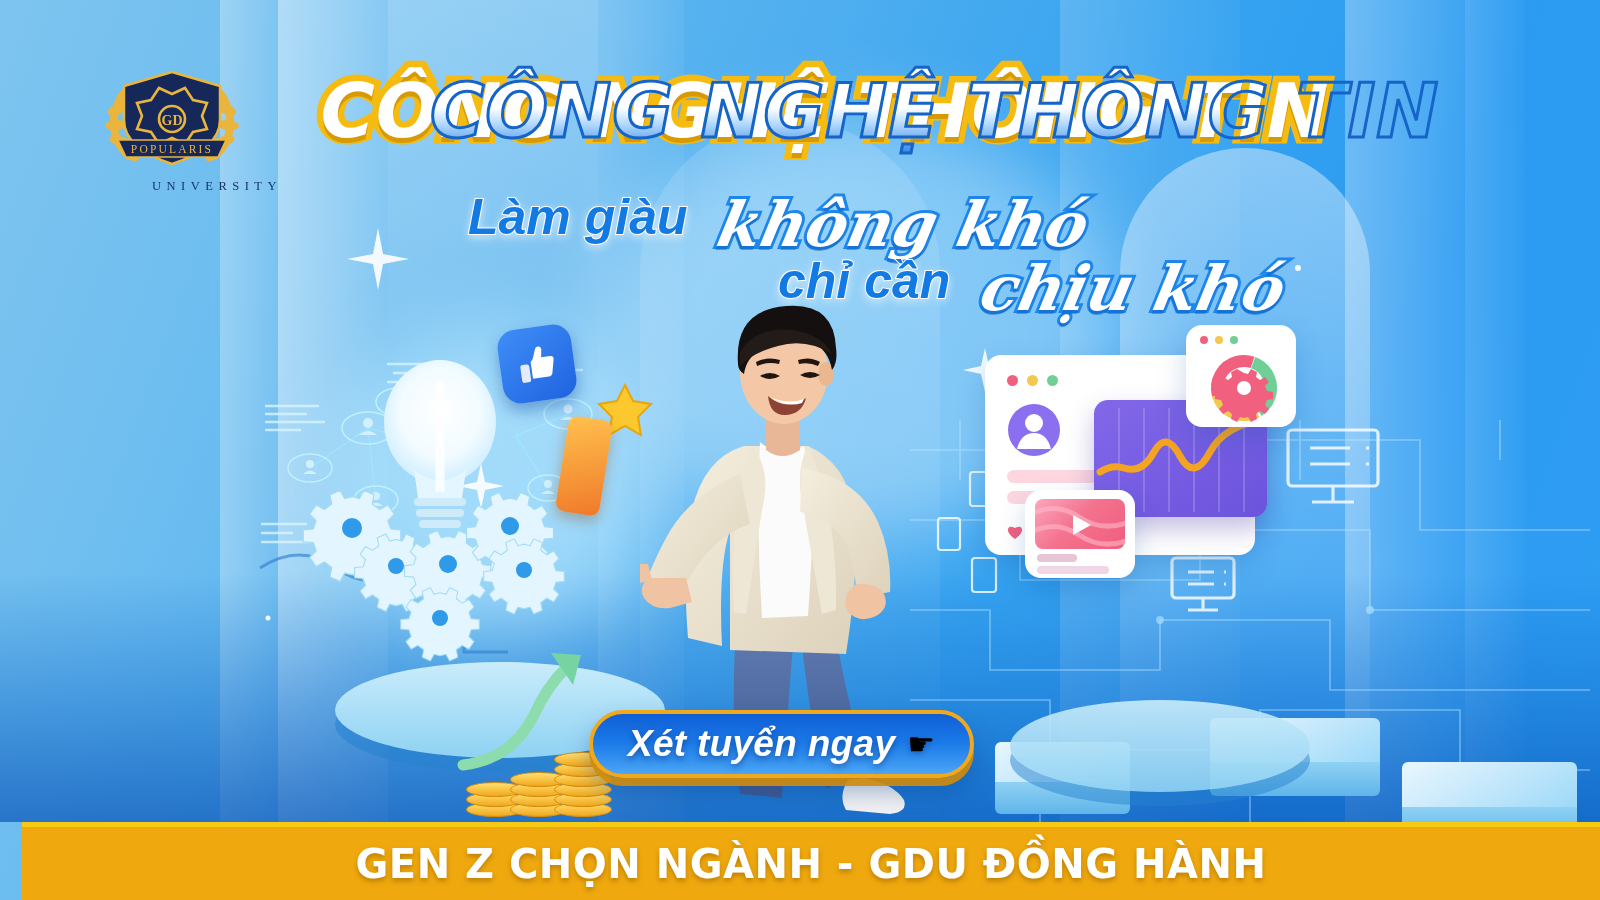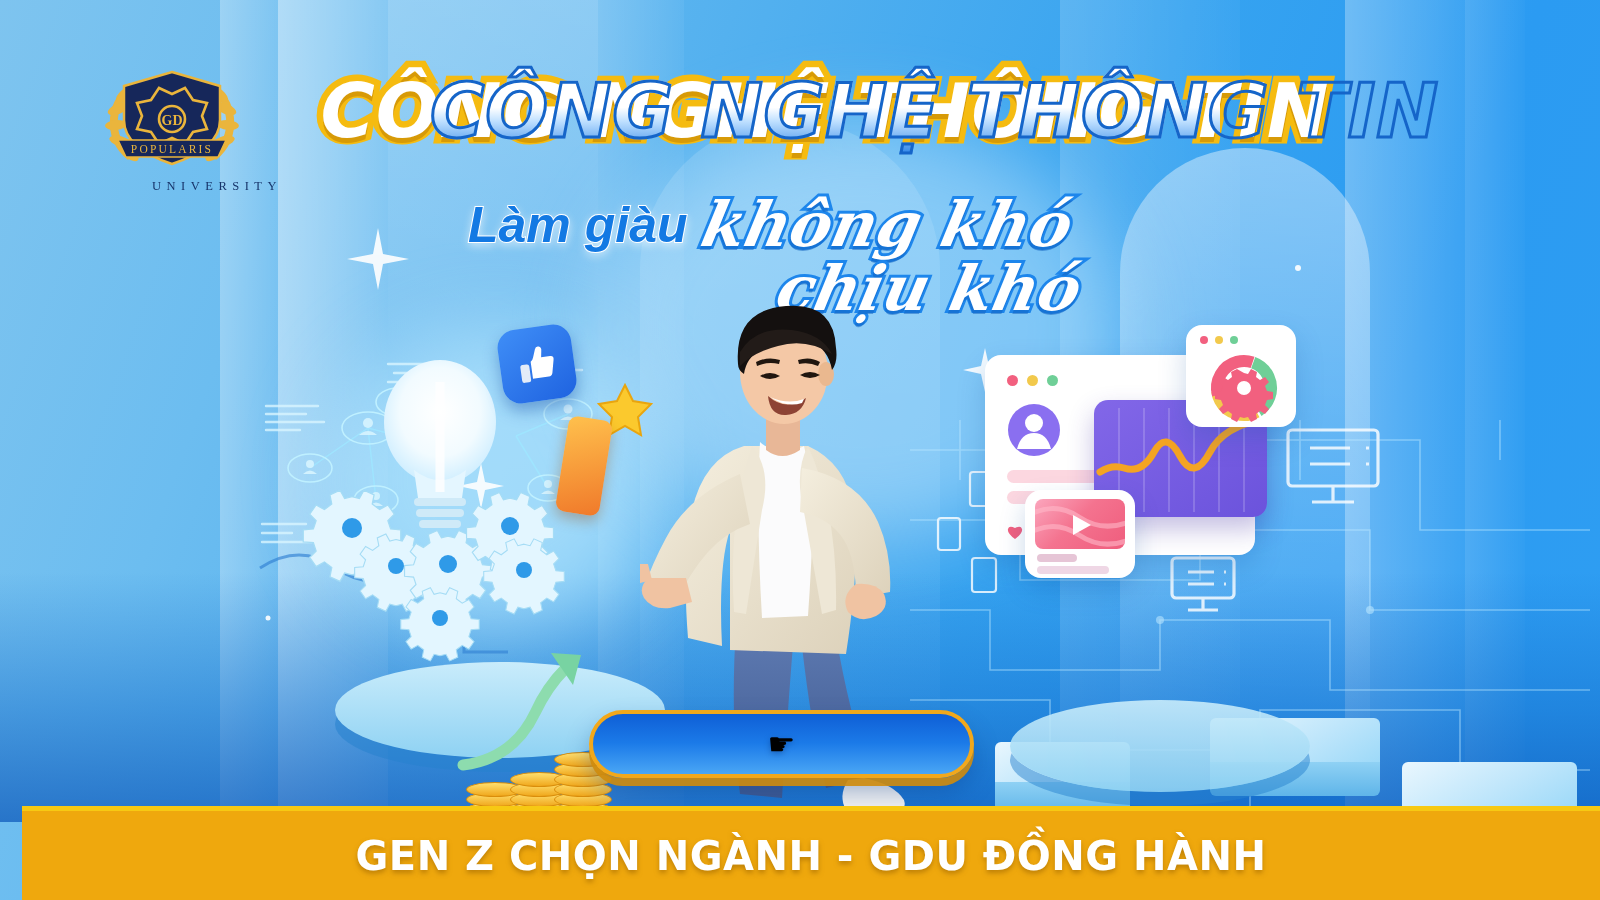--- a/index.html
+++ b/index.html
@@ -76,7 +76,7 @@
   }
 
   
-  .sub-line{position:absolute;white-space:nowrap;display:flex;align-items:center;gap:16px;}
+  .sub-line{position:absolute;white-space:nowrap;display:flex;align-items:flex-start;gap:32px;}
   .sub-bold{
     font-size:50px;font-weight:900;font-style:italic;color:#1379e3;
     -webkit-text-stroke:2px #ffffff;paint-order:stroke fill;

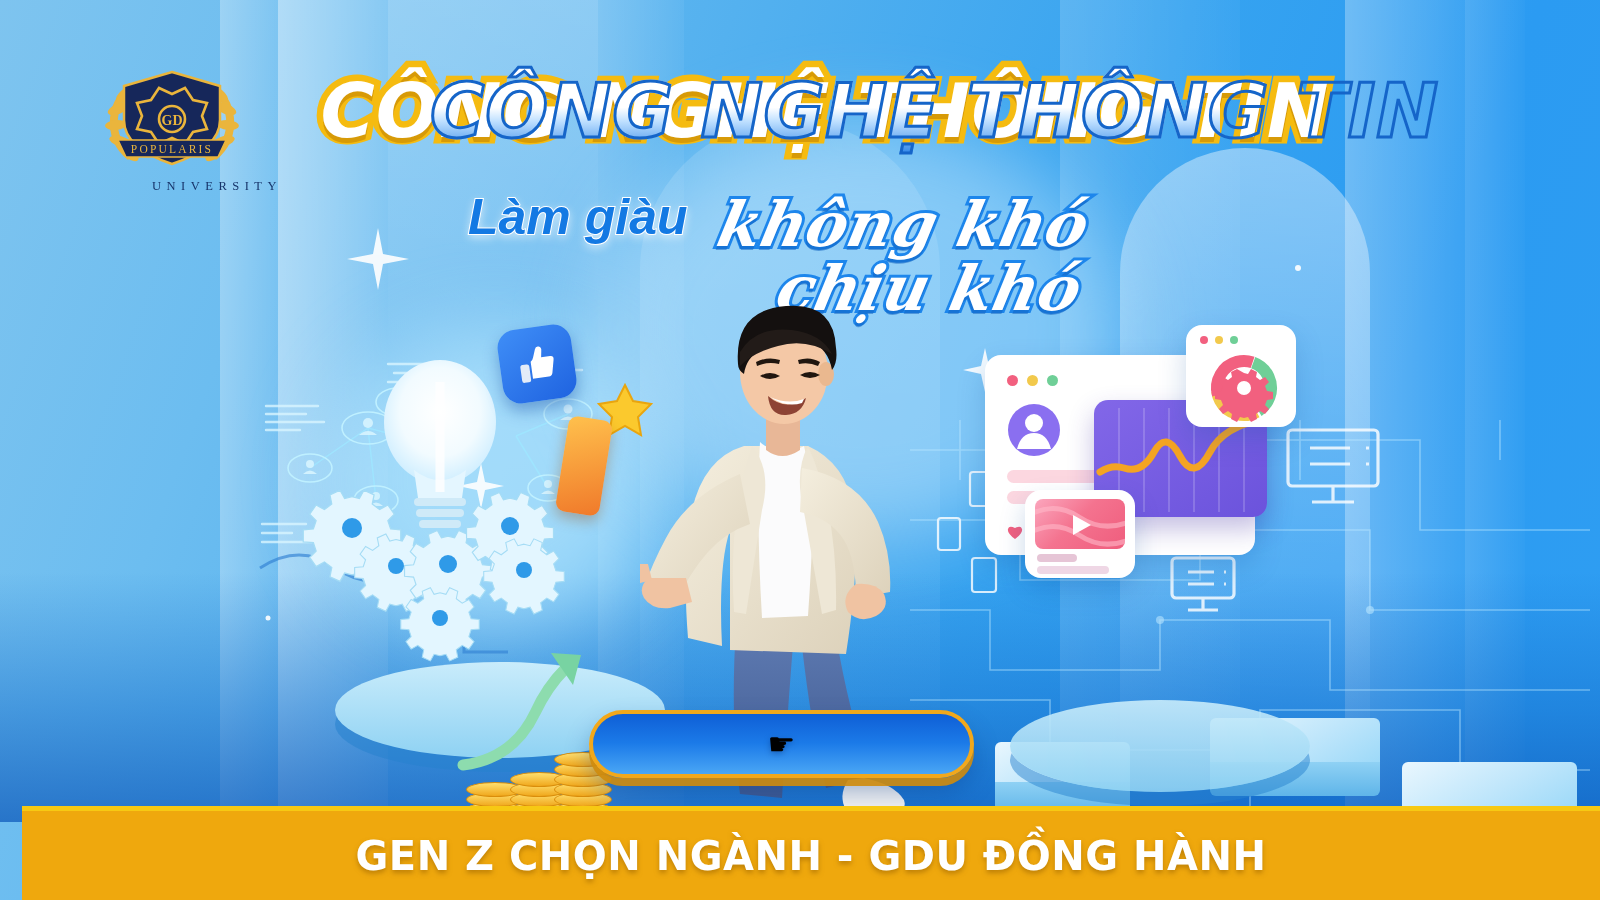--- a/index.html
+++ b/index.html
@@ -292,6 +292,7 @@
     <span class="sub-script">không khó</span>
   </div>
   <div class="sub-line" id="sub2">
+    <span class="sub-bold">chỉ cần</span>
     <span class="sub-script">chịu khó</span>
   </div>
 

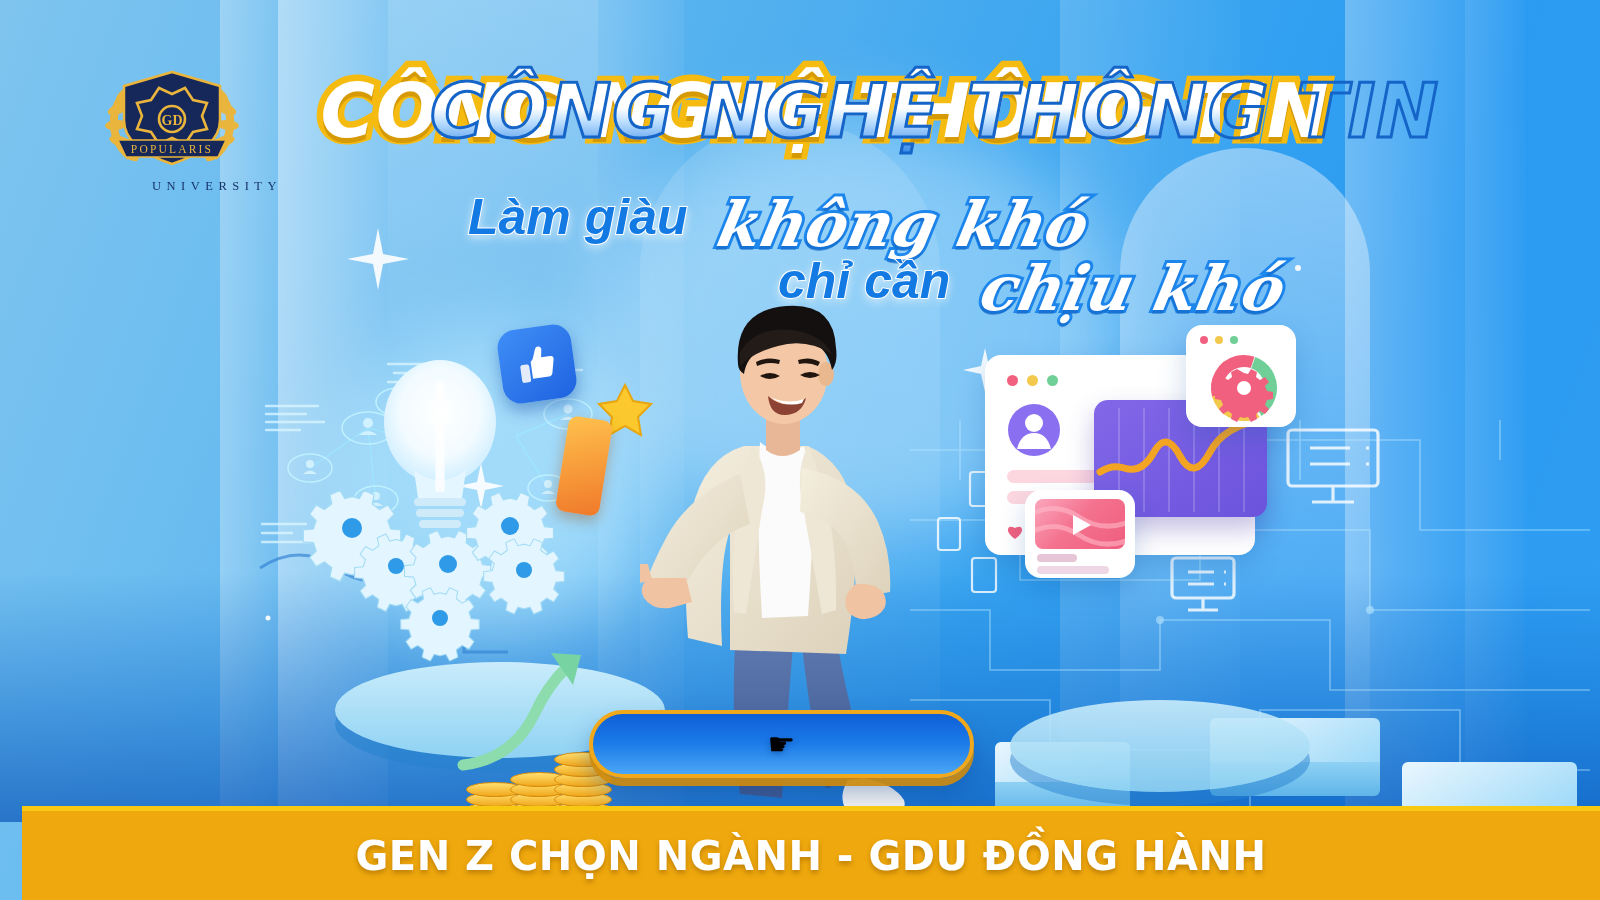--- a/index.html
+++ b/index.html
@@ -527,6 +527,7 @@
   </div>
 
   <div id="cta">
+    <span class="label">Xét tuyển ngay</span>
     <span class="hand">☛</span>
   </div>
 

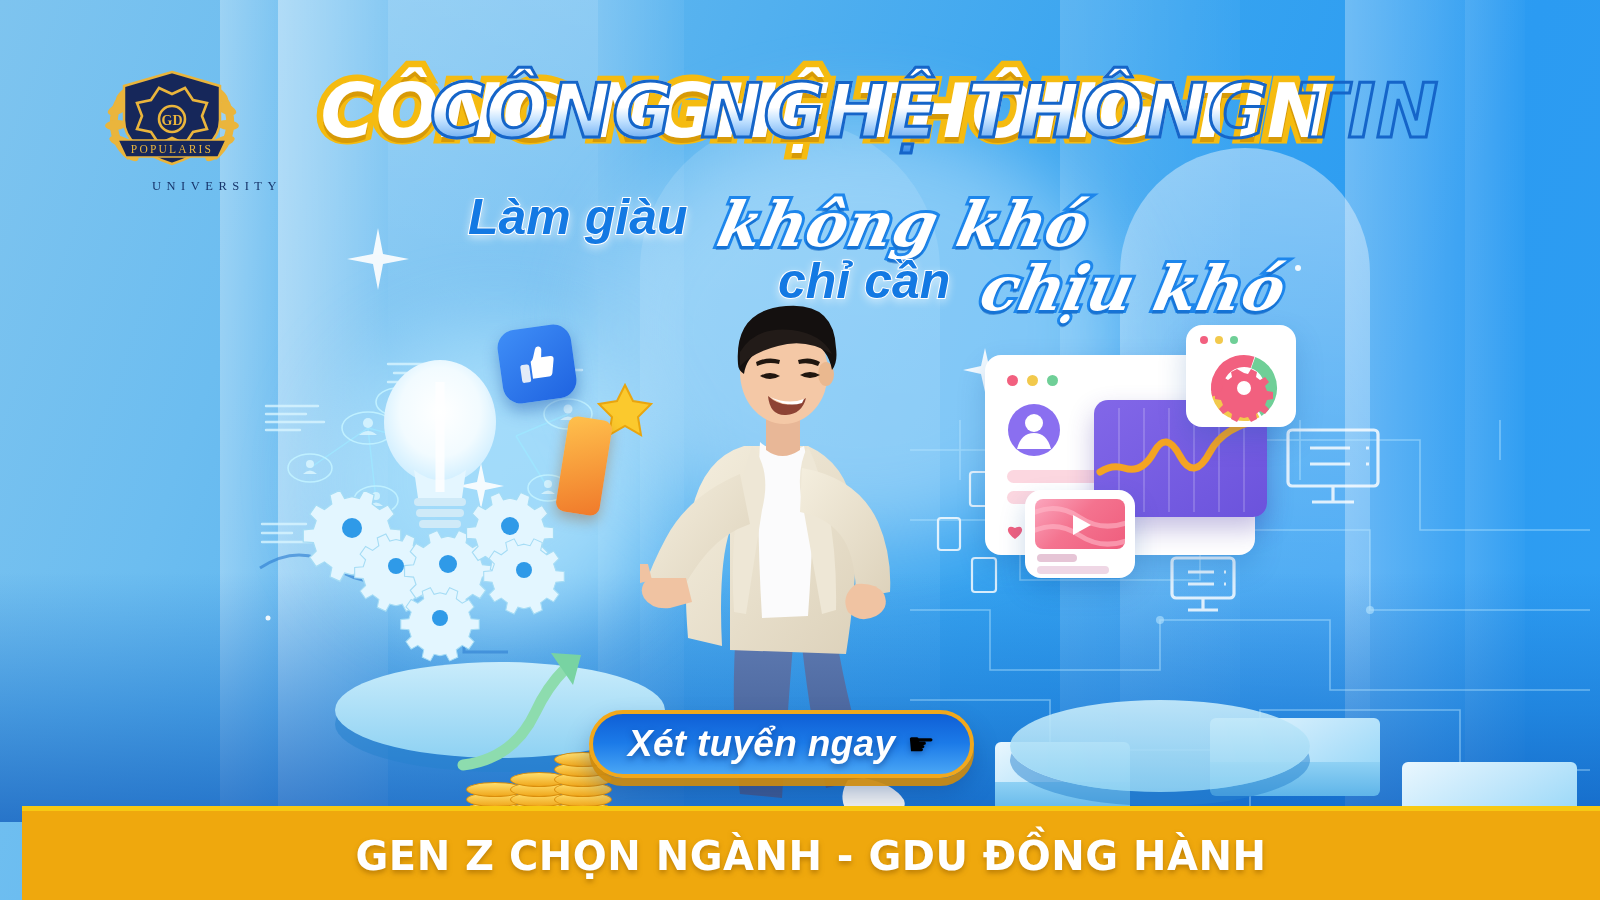--- a/index.html
+++ b/index.html
@@ -153,7 +153,7 @@
 
   
   #bottom-bar{
-    position:absolute;left:0;right:0;bottom:0;height:94px;
+    position:absolute;left:0;right:0;bottom:0;height:78px;
     background:#efa80d;border-top:5px solid #f7c913;
     display:flex;align-items:center;justify-content:center;margin-left:22px;
   }

